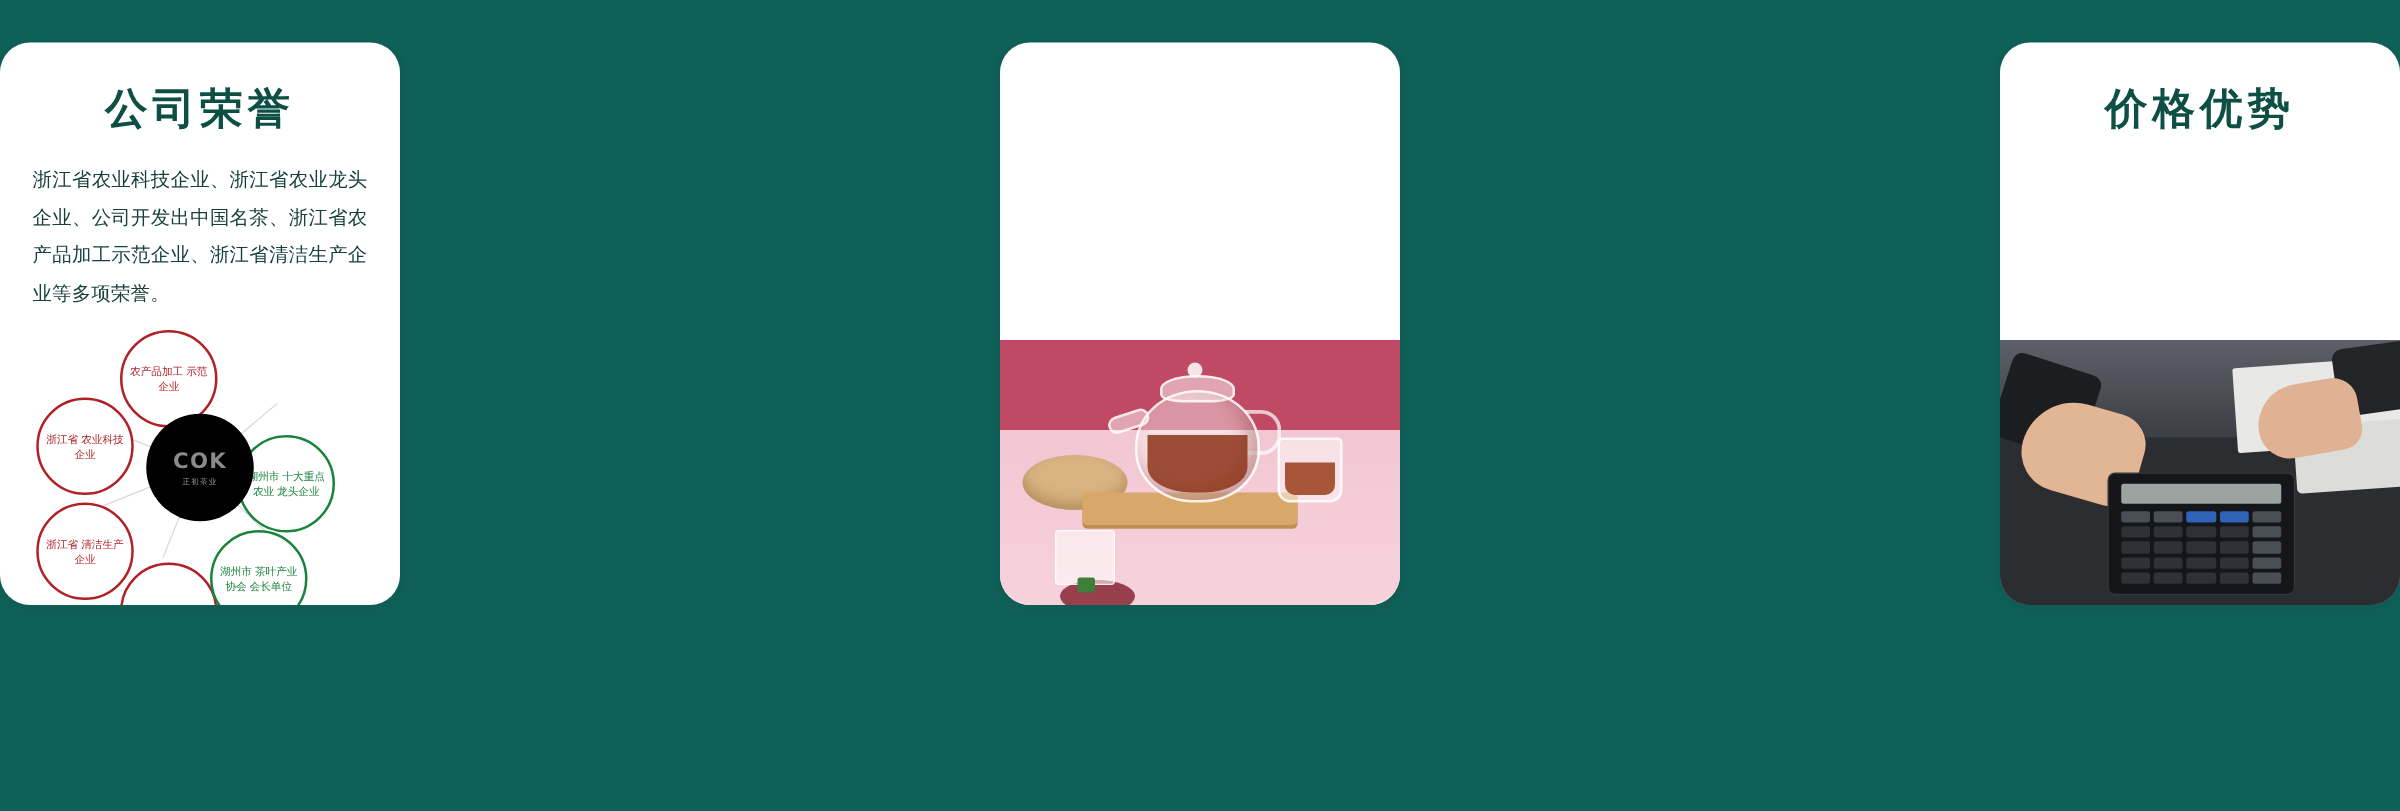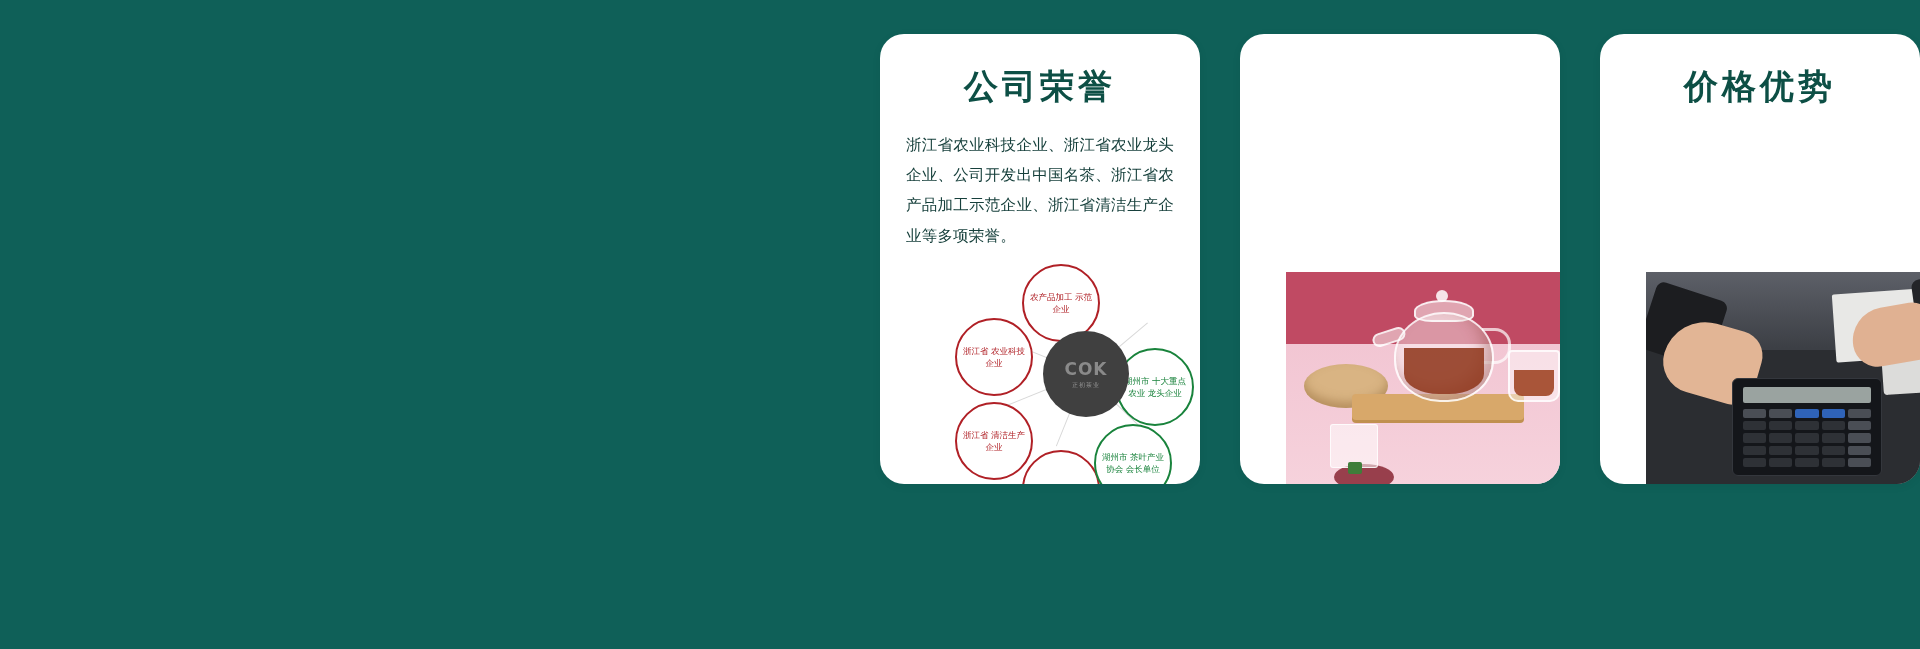--- a/index.html
+++ b/index.html
@@ -12,7 +12,7 @@
   .stage{position:relative;width:1920px;height:649px;background:#0f6058;}
   .cards{
     position:absolute;left:0;top:0;width:1920px;height:649px;
-    display:flex;justify-content:flex-end;align-items:flex-start;
+    display:flex;justify-content:space-between;align-items:flex-start;
     gap:40px;padding-top:34px;box-sizing:border-box;
   }
   .card{

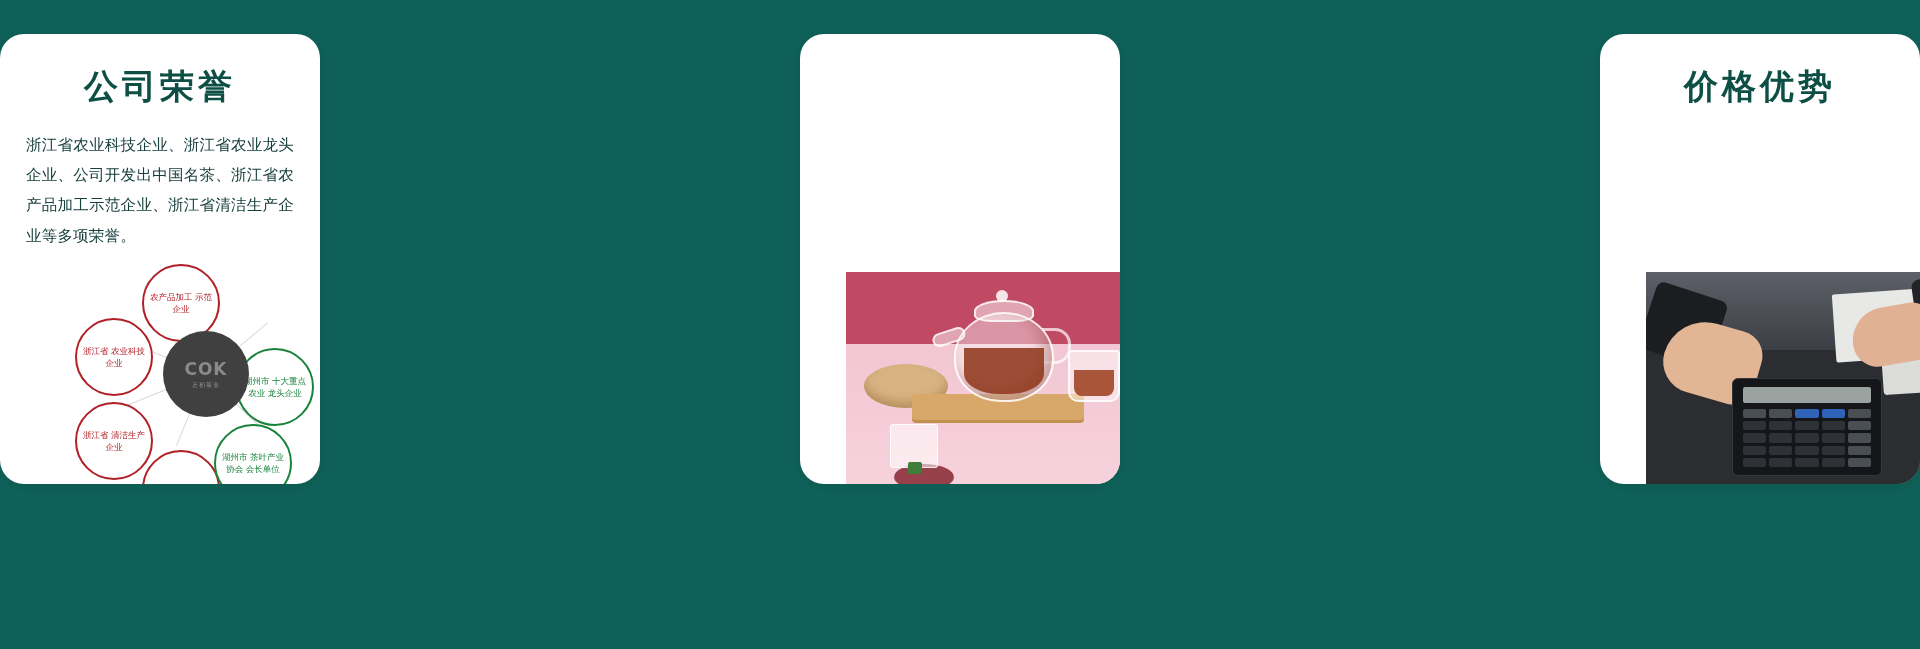--- a/index.html
+++ b/index.html
@@ -31,7 +31,7 @@
     font-size:15.5px;line-height:1.95;color:#17403c;
     text-align:justify;letter-spacing:.2px;
   }
-  .card-media{margin-top:auto;width:100%;margin-left:46px;}
+  .card-media{margin-top:auto;width:100%;}
 
   
   .diagram{position:relative;width:320px;height:220px;}

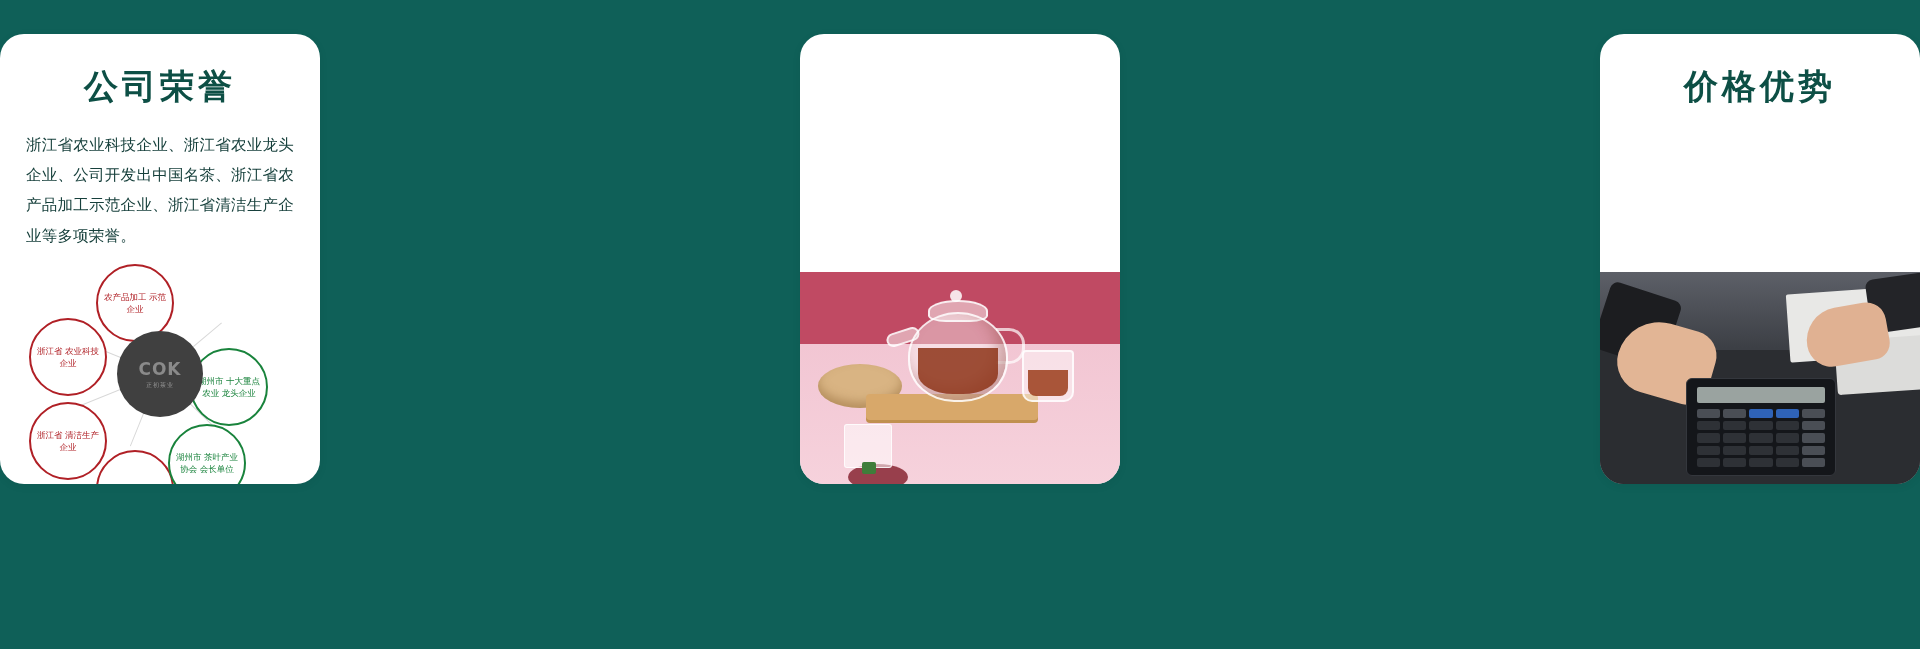--- a/index.html
+++ b/index.html
@@ -38,7 +38,7 @@
   .hub{
     position:absolute;left:50%;top:50%;transform:translate(-50%,-50%);
     width:86px;height:86px;border-radius:50%;
-    background:#404040;display:flex;flex-direction:column;
+    background:#000000;display:flex;flex-direction:column;
     align-items:center;justify-content:center;
   }
   .hub-mark{font-size:17px;font-weight:700;color:#8a8a8a;letter-spacing:1px;

